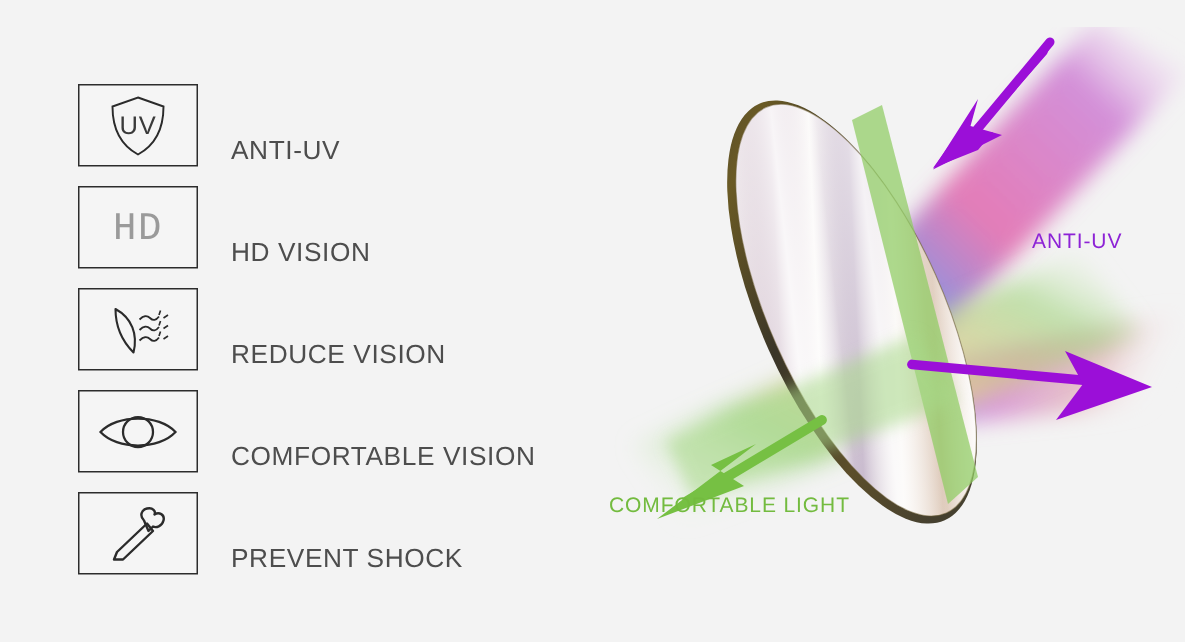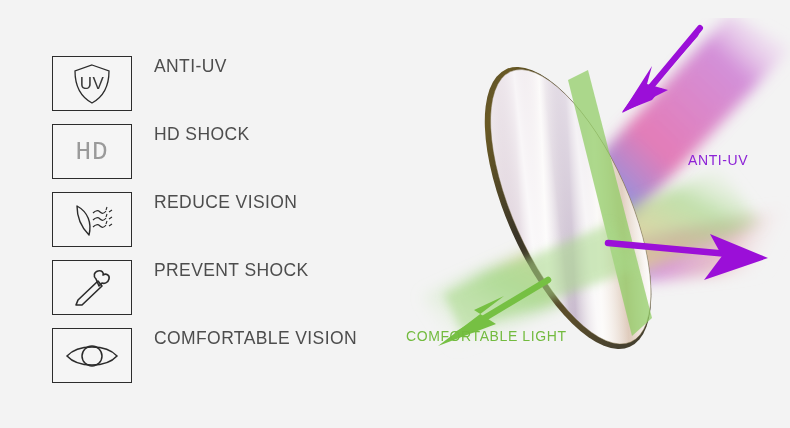--- a/index.html
+++ b/index.html
@@ -30,7 +30,7 @@
   }
   .feature-row {
     display: flex;
-    align-items: flex-start;
+    align-items: flex-end;
     height: 55px;
     margin-bottom: 13px;
   }

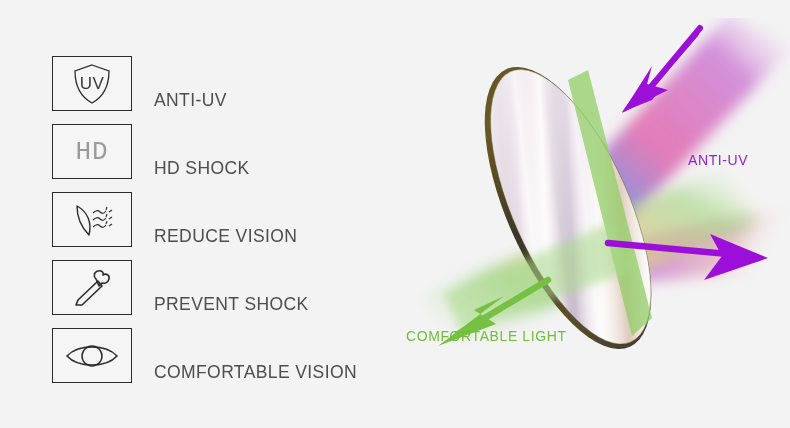--- a/index.html
+++ b/index.html
@@ -111,7 +111,7 @@
       <div class="feature-icon-box">
         <span class="hd-text">HD</span>
       </div>
-      <div class="feature-label">HD SHOCK</div>
+      <div class="feature-label">HD VISION</div>
     </div>
 
     <div class="feature-row">

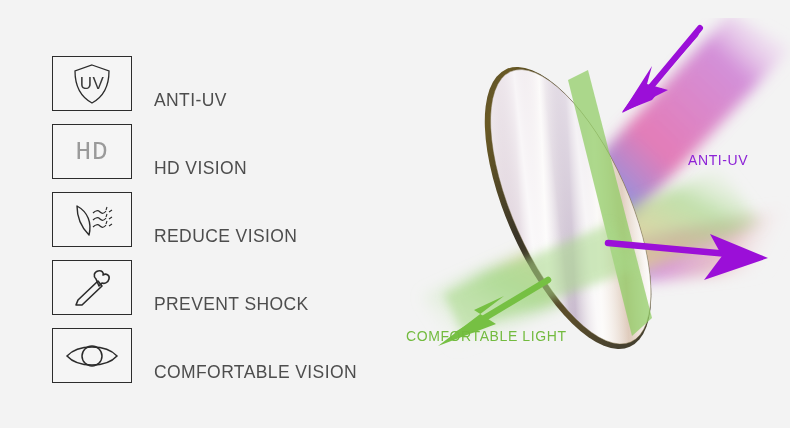--- a/index.html
+++ b/index.html
@@ -131,22 +131,22 @@
 
     <div class="feature-row">
       <div class="feature-icon-box">
+        <svg width="56" height="32" viewBox="0 0 56 32">
+          <path d="M3 16 C14 4 42 4 53 16 C42 28 14 28 3 16 Z" fill="none" stroke="#2b2b2b" stroke-width="1.5"></path>
+          <circle cx="28" cy="16" r="10" fill="none" stroke="#2b2b2b" stroke-width="1.5"></circle>
+        </svg>
+      </div>
+      <div class="feature-label">COMFORTABLE VISION</div>
+    </div>
+
+    <div class="feature-row">
+      <div class="feature-icon-box">
         <svg width="46" height="44" viewBox="0 0 46 44">
           <path d="M7 39 L9 34 L29 15 L33 20 L13 39 Z" fill="none" stroke="#2b2b2b" stroke-width="1.6" stroke-linejoin="round"></path>
           <path d="M27 13 C24 10 25 6 29 5 C33 4 35 7 34 9 C37 7 41 9 40 13 C39 17 35 18 33 17 L30 20 Z" fill="none" stroke="#2b2b2b" stroke-width="1.6" stroke-linejoin="round"></path>
         </svg>
       </div>
       <div class="feature-label">PREVENT SHOCK</div>
-    </div>
-
-    <div class="feature-row">
-      <div class="feature-icon-box">
-        <svg width="56" height="32" viewBox="0 0 56 32">
-          <path d="M3 16 C14 4 42 4 53 16 C42 28 14 28 3 16 Z" fill="none" stroke="#2b2b2b" stroke-width="1.5"></path>
-          <circle cx="28" cy="16" r="10" fill="none" stroke="#2b2b2b" stroke-width="1.5"></circle>
-        </svg>
-      </div>
-      <div class="feature-label">COMFORTABLE VISION</div>
     </div>
 
   </div>

